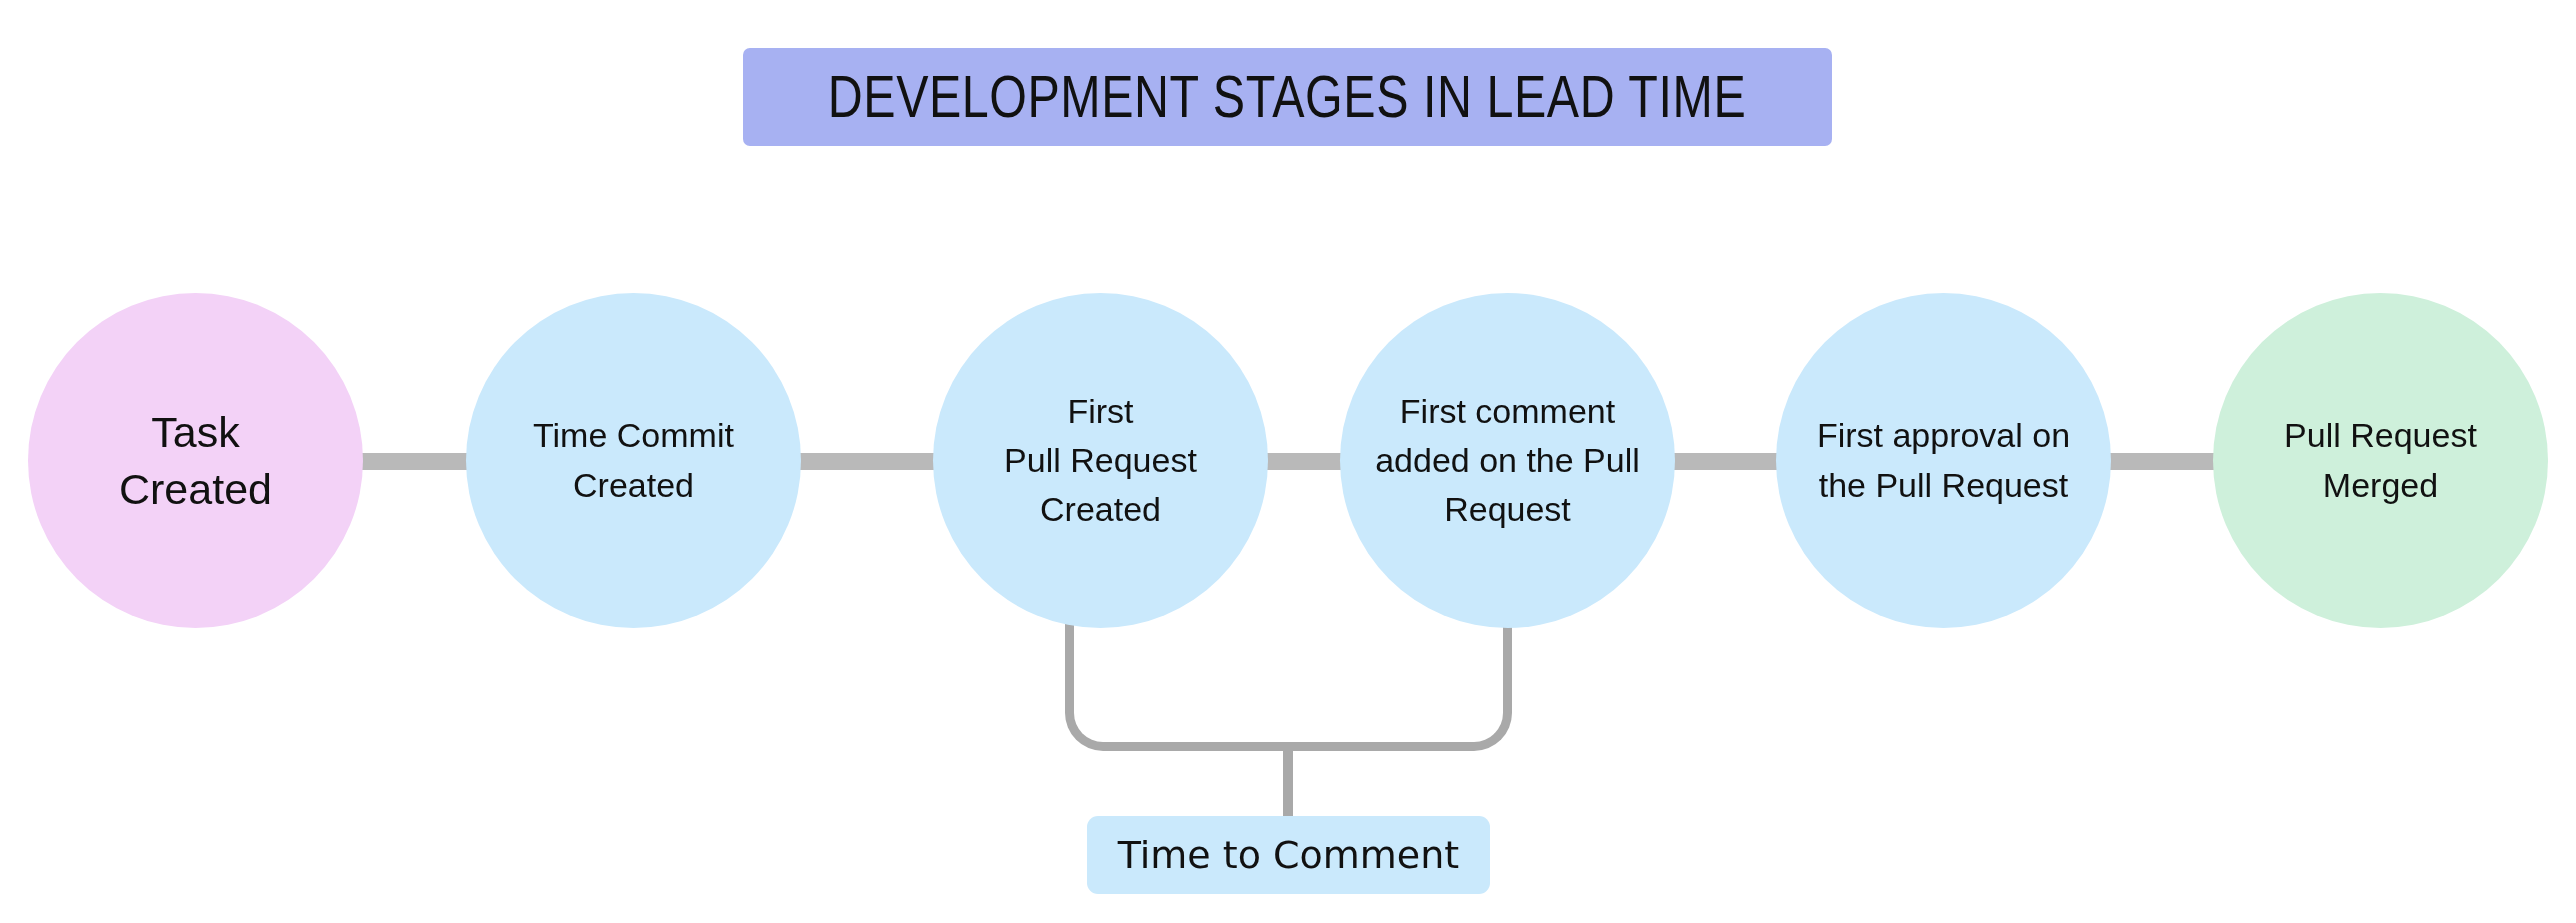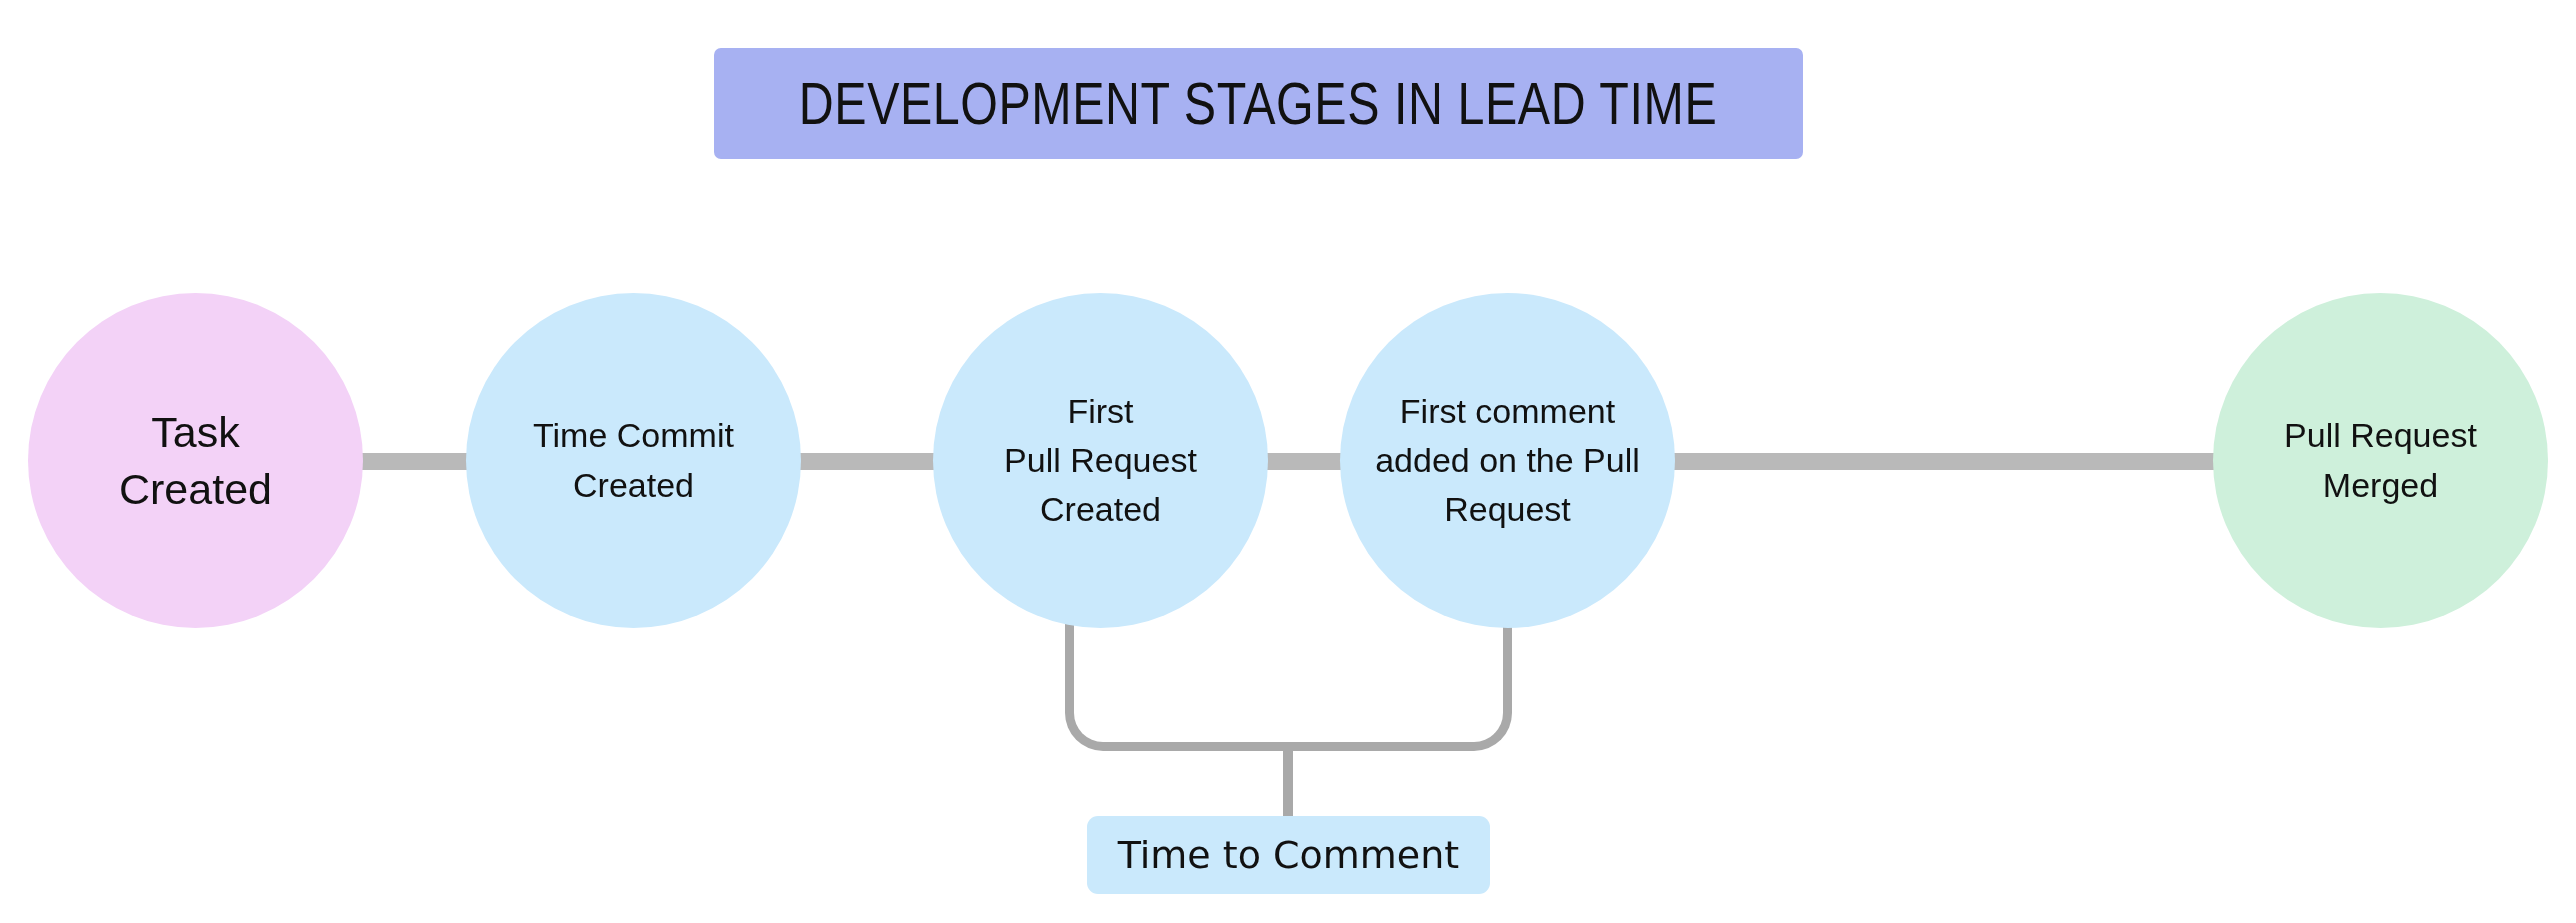--- a/index.html
+++ b/index.html
@@ -20,10 +20,10 @@
   
   .title-box {
     position: absolute;
-    left: 714px;
+    left: 743px;
     top: 48px;
     width: 1089px;
-    height: 111px;
+    height: 98px;
     background: #a7b1f2;
     border-radius: 6.9px;
     display: flex;

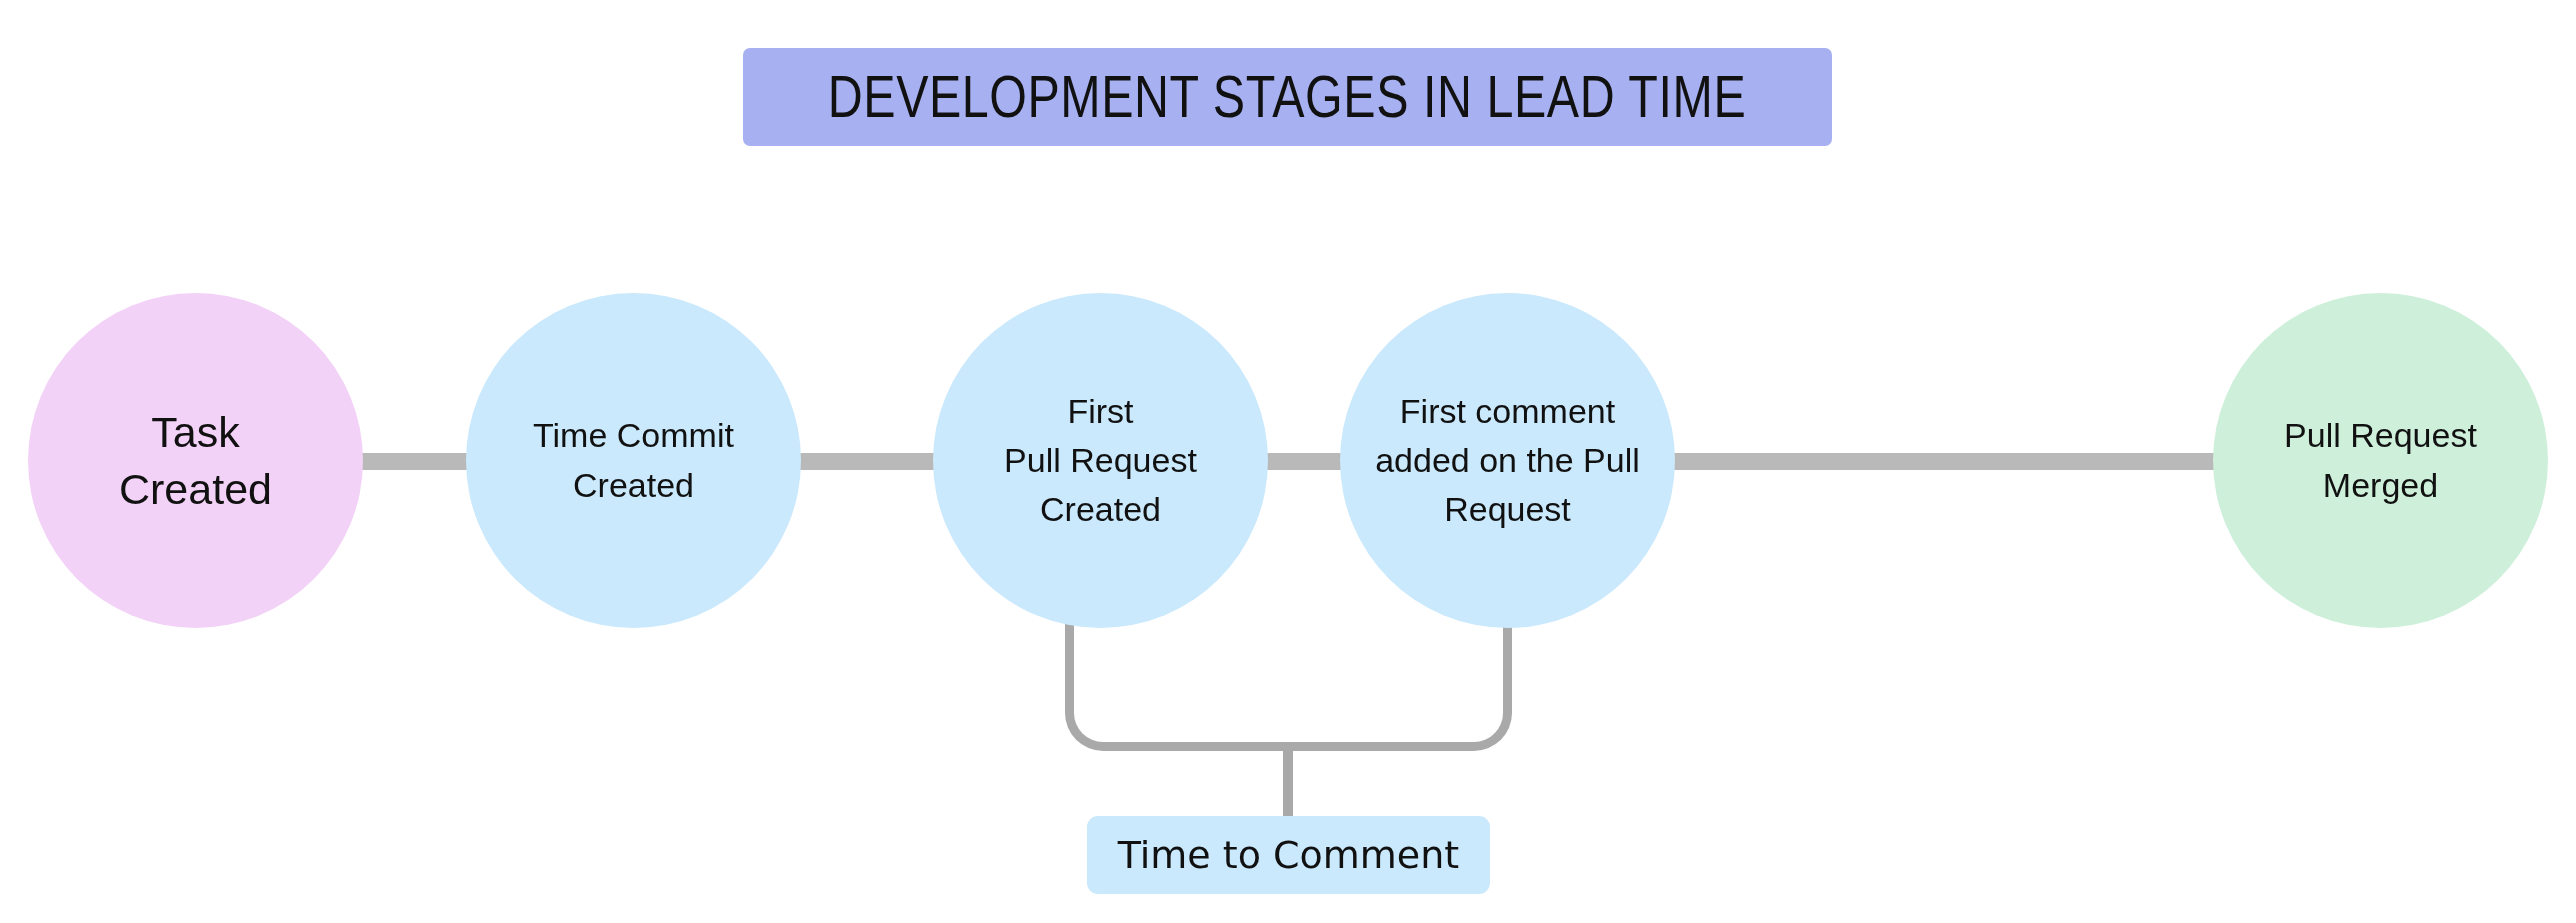--- a/index.html
+++ b/index.html
@@ -164,6 +164,10 @@
 Request</span>
   </div>
 
+  <div class="circle c5">
+    <span class="stage-label">First approval on
+the Pull Request</span>
+  </div>
 
   <div class="circle c6">
     <span class="stage-label">Pull Request

